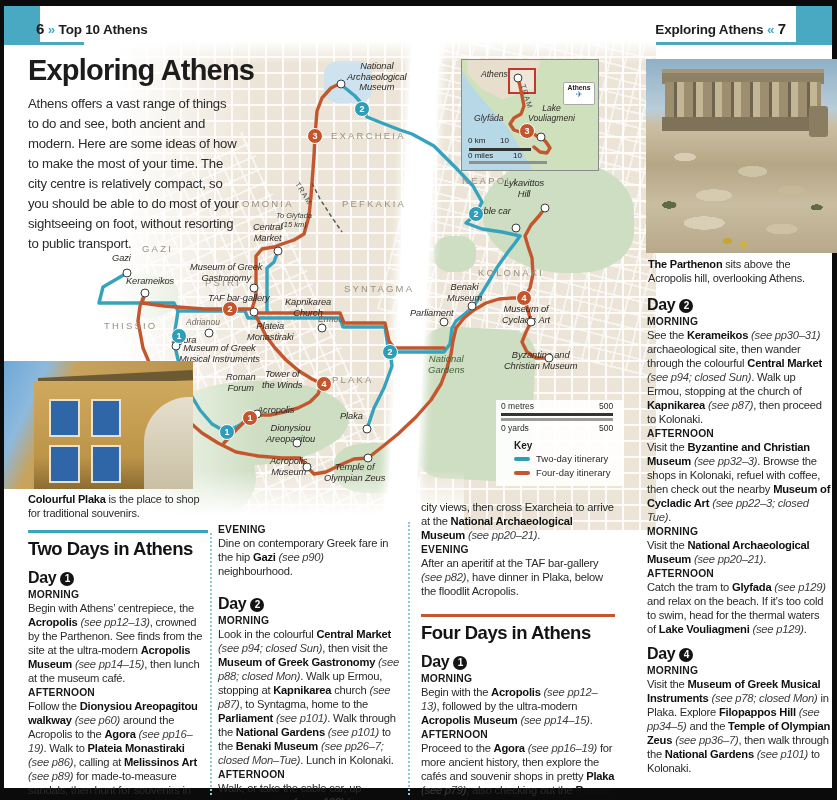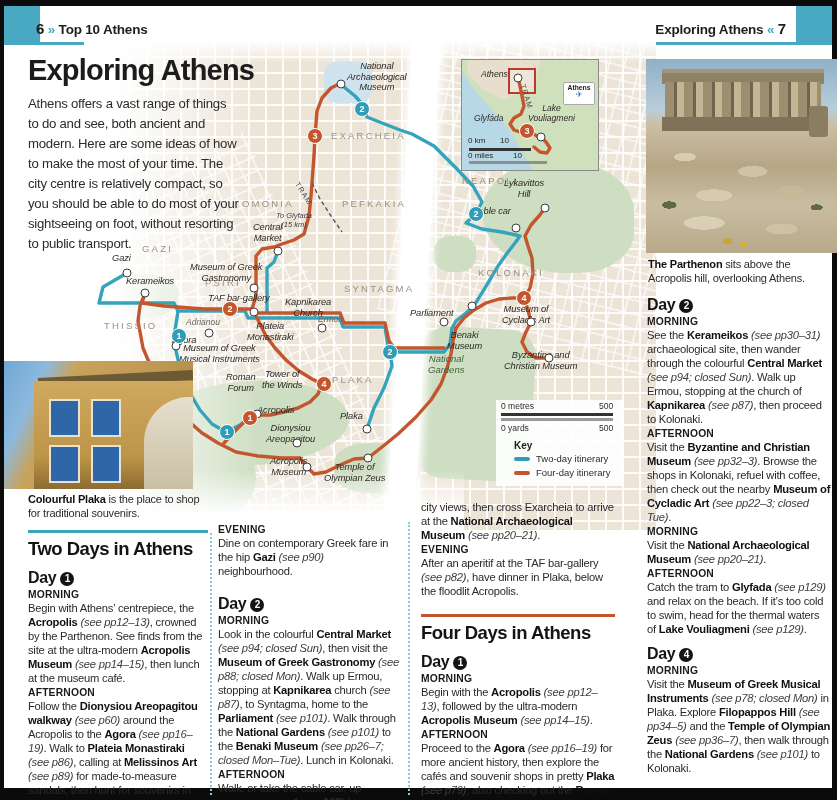--- a/index.html
+++ b/index.html
@@ -216,7 +216,7 @@
       <span class="lbl poi" style="left: 320px; top: 456px;">Temple of
 Olympian Zeus</span>
       <span class="lbl poi" style="left: 406px; top: 302px;">Parliament</span>
-      <span class="lbl poi" style="left: 443px; top: 276px; margin-top: 48px;">Benaki
+      <span class="lbl poi" style="left: 443px; top: 276px;">Benaki
 Museum</span>
       <span class="lbl gpoi" style="left: 424px; top: 347px;">National
 Gardens</span>

